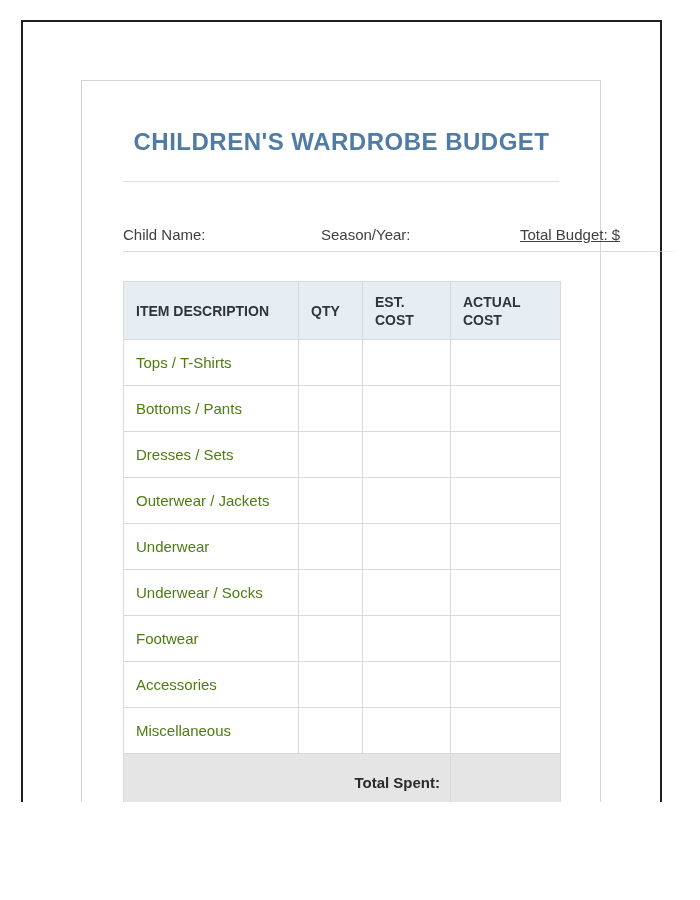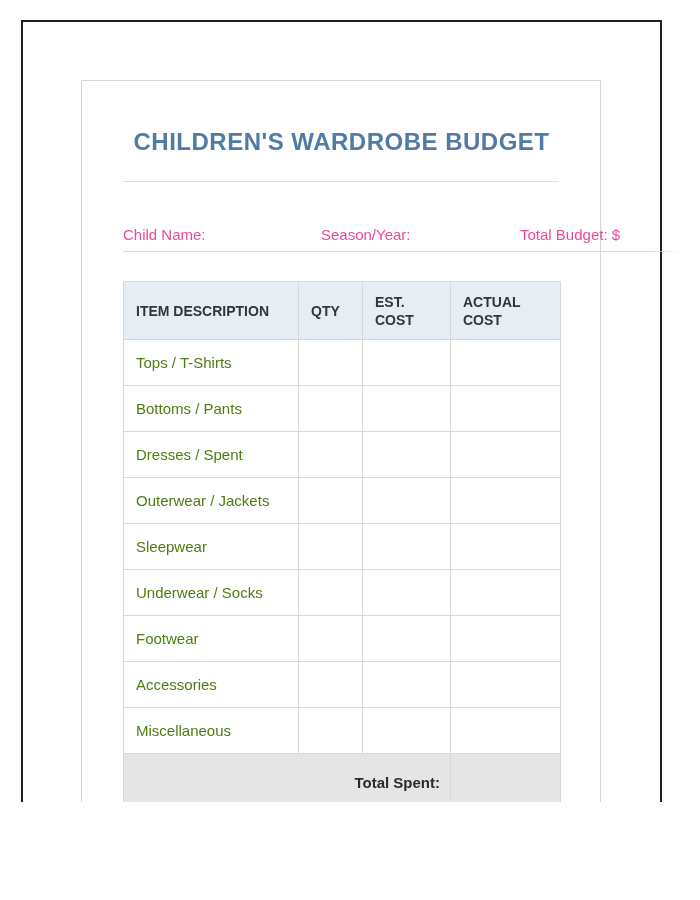--- a/index.html
+++ b/index.html
@@ -64,7 +64,7 @@
     position: absolute;
     top: 226px;
     font-size: 15px;
-    color: #ec4899;
+    color: #404040;
     white-space: nowrap;
     z-index: 3;
   }

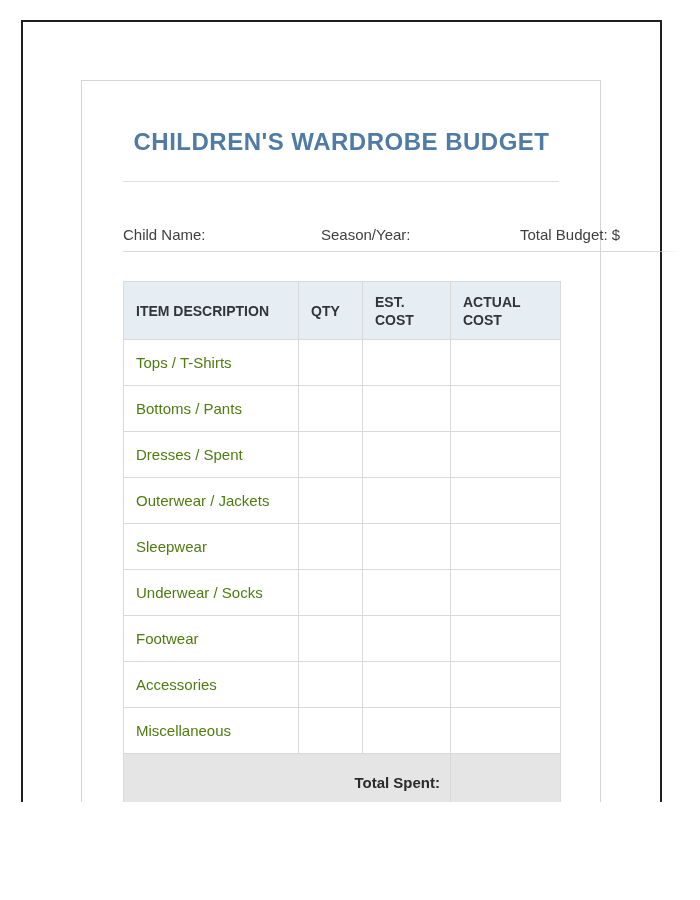--- a/index.html
+++ b/index.html
@@ -70,7 +70,7 @@
   }
   .field-child-name  { left: 123px; }
   .field-season-year { left: 321px; }
-  .field-total-budget{ left: 520px; }
+  .field-total-budget{ left: 520px; text-decoration: underline; }
   .fields-underline {
     position: absolute;
     left: 123px; top: 251px;

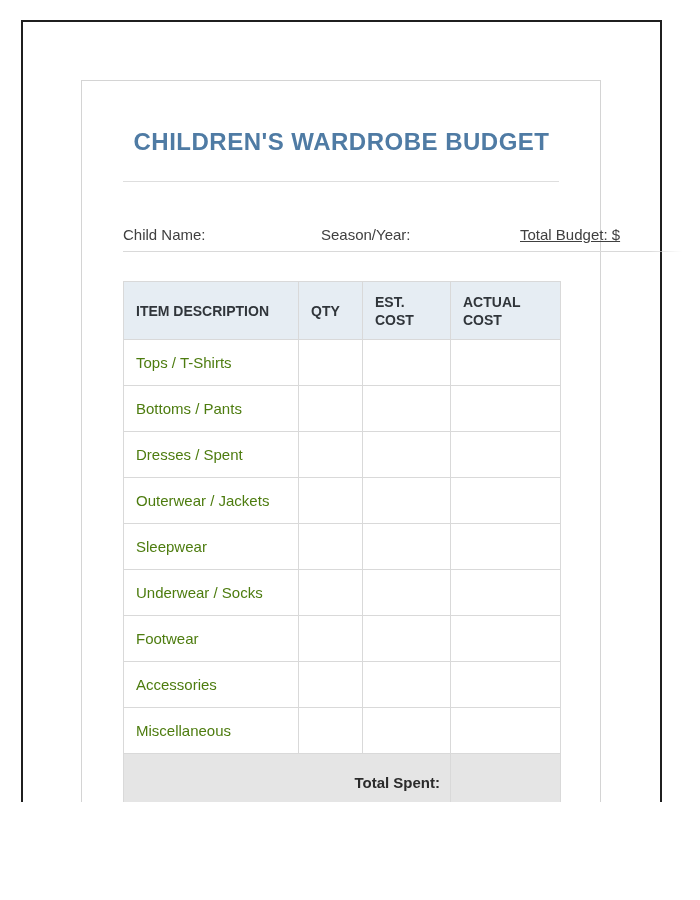--- a/index.html
+++ b/index.html
@@ -176,7 +176,7 @@
   </tr>
 
   <tr>
-    <td>Dresses / Spent</td>
+    <td>Dresses / Sets</td>
     <td></td>
     <td></td>
     <td></td>

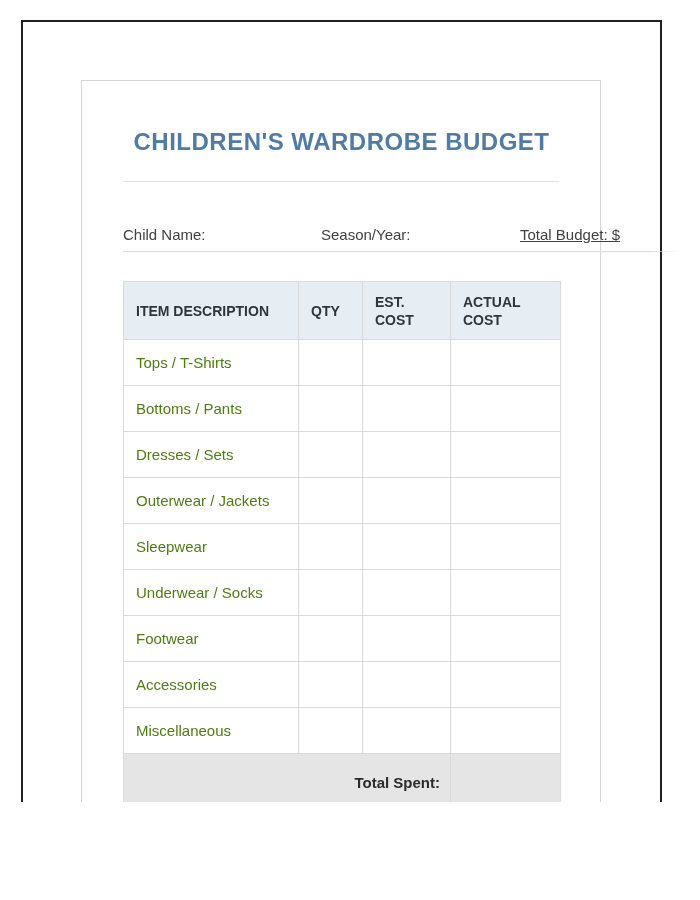--- a/index.html
+++ b/index.html
@@ -190,7 +190,7 @@
   </tr>
 
   <tr>
-    <td>Sleepwear</td>
+    <td>Underwear</td>
     <td></td>
     <td></td>
     <td></td>

